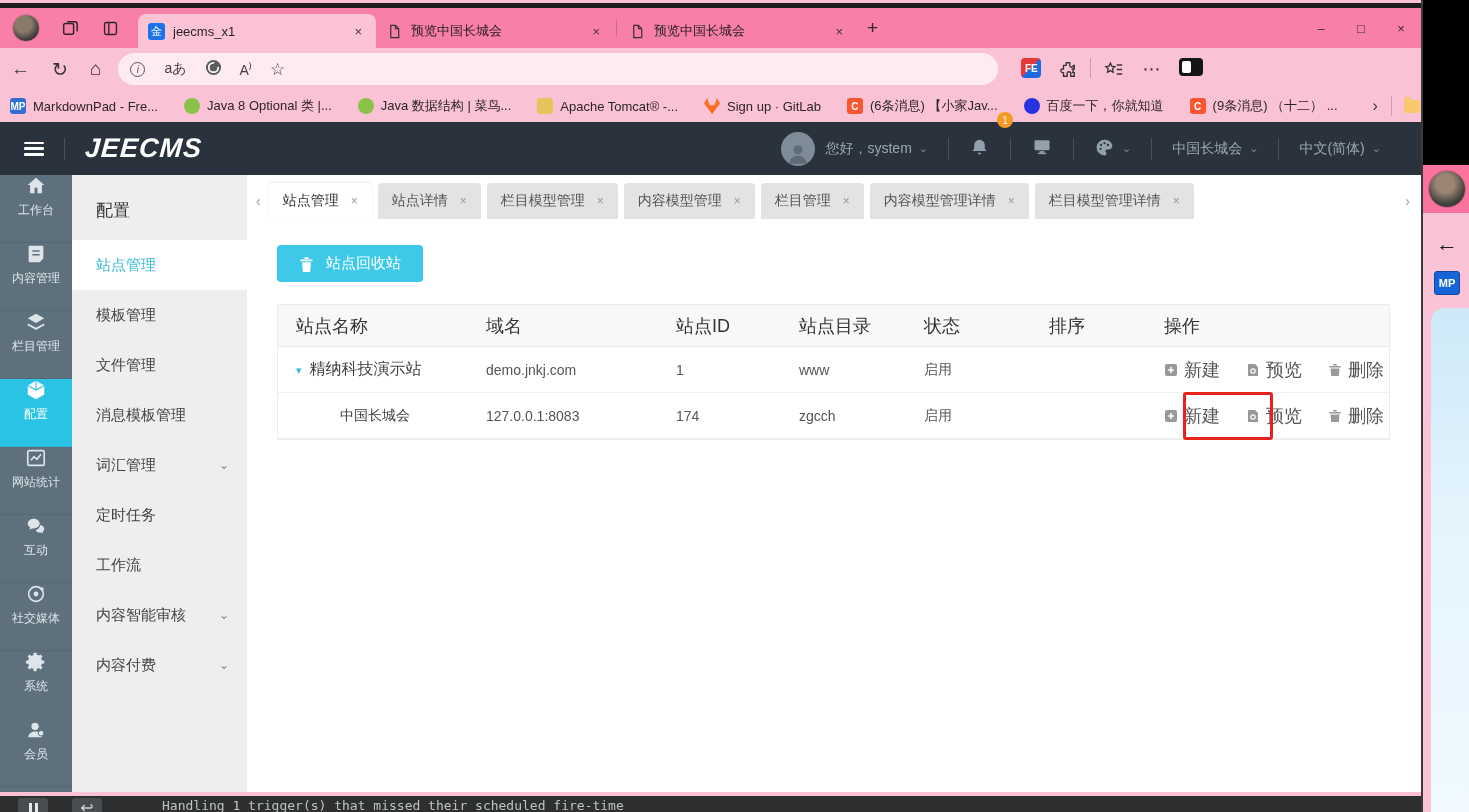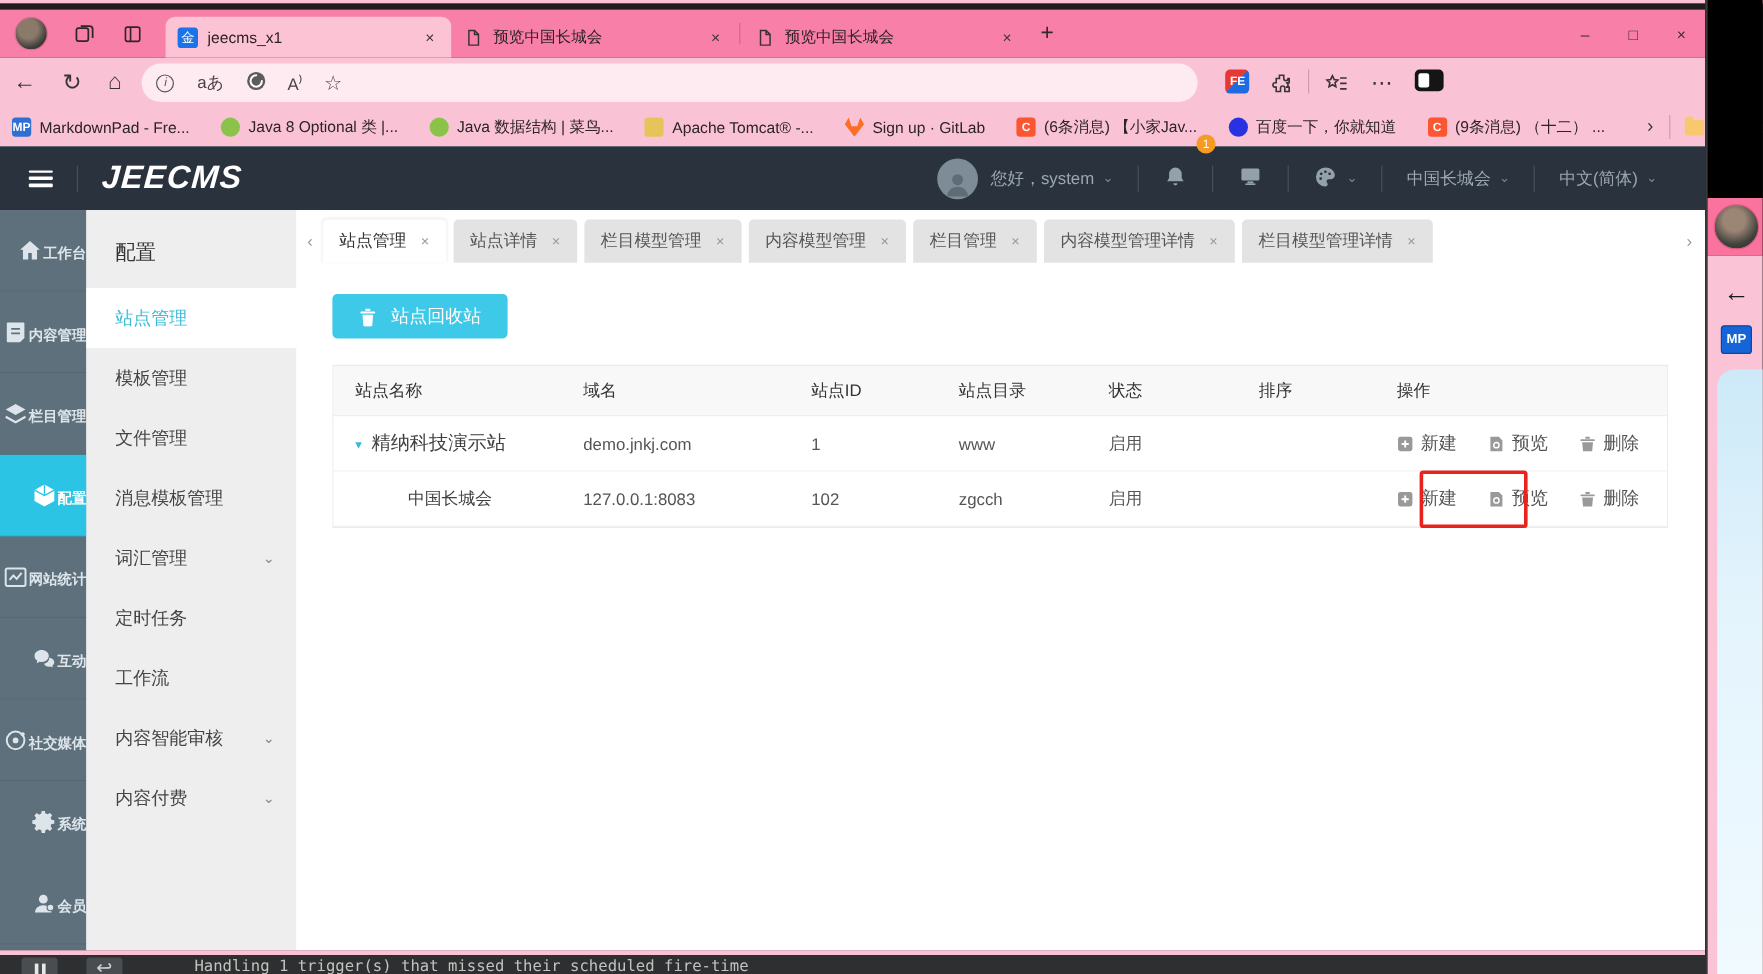--- a/index.html
+++ b/index.html
@@ -63,7 +63,7 @@
 
   .app-body { display:flex; height:617px; }
   .rail { width:72px; background:#5d707c; display:flex; flex-direction:column; flex:none; }
-  .rail-item { height:68px; display:flex; align-items:center; justify-content:flex-end; color:#dde5ea; border-bottom:1px solid rgba(0,0,0,.07);font-weight:bold; }
+  .rail-item { height:68px; display:flex; flex-direction:column; align-items:center; justify-content:flex-start; color:#dde5ea; border-bottom:1px solid rgba(0,0,0,.07); }
   .rail-item .rlabel { font-size:12px; margin-top:5px; white-space:nowrap; }
   .rail-item.active { background:#2cc4e4; color:#fff; }
   .rail-item svg { width:22px; height:22px; }

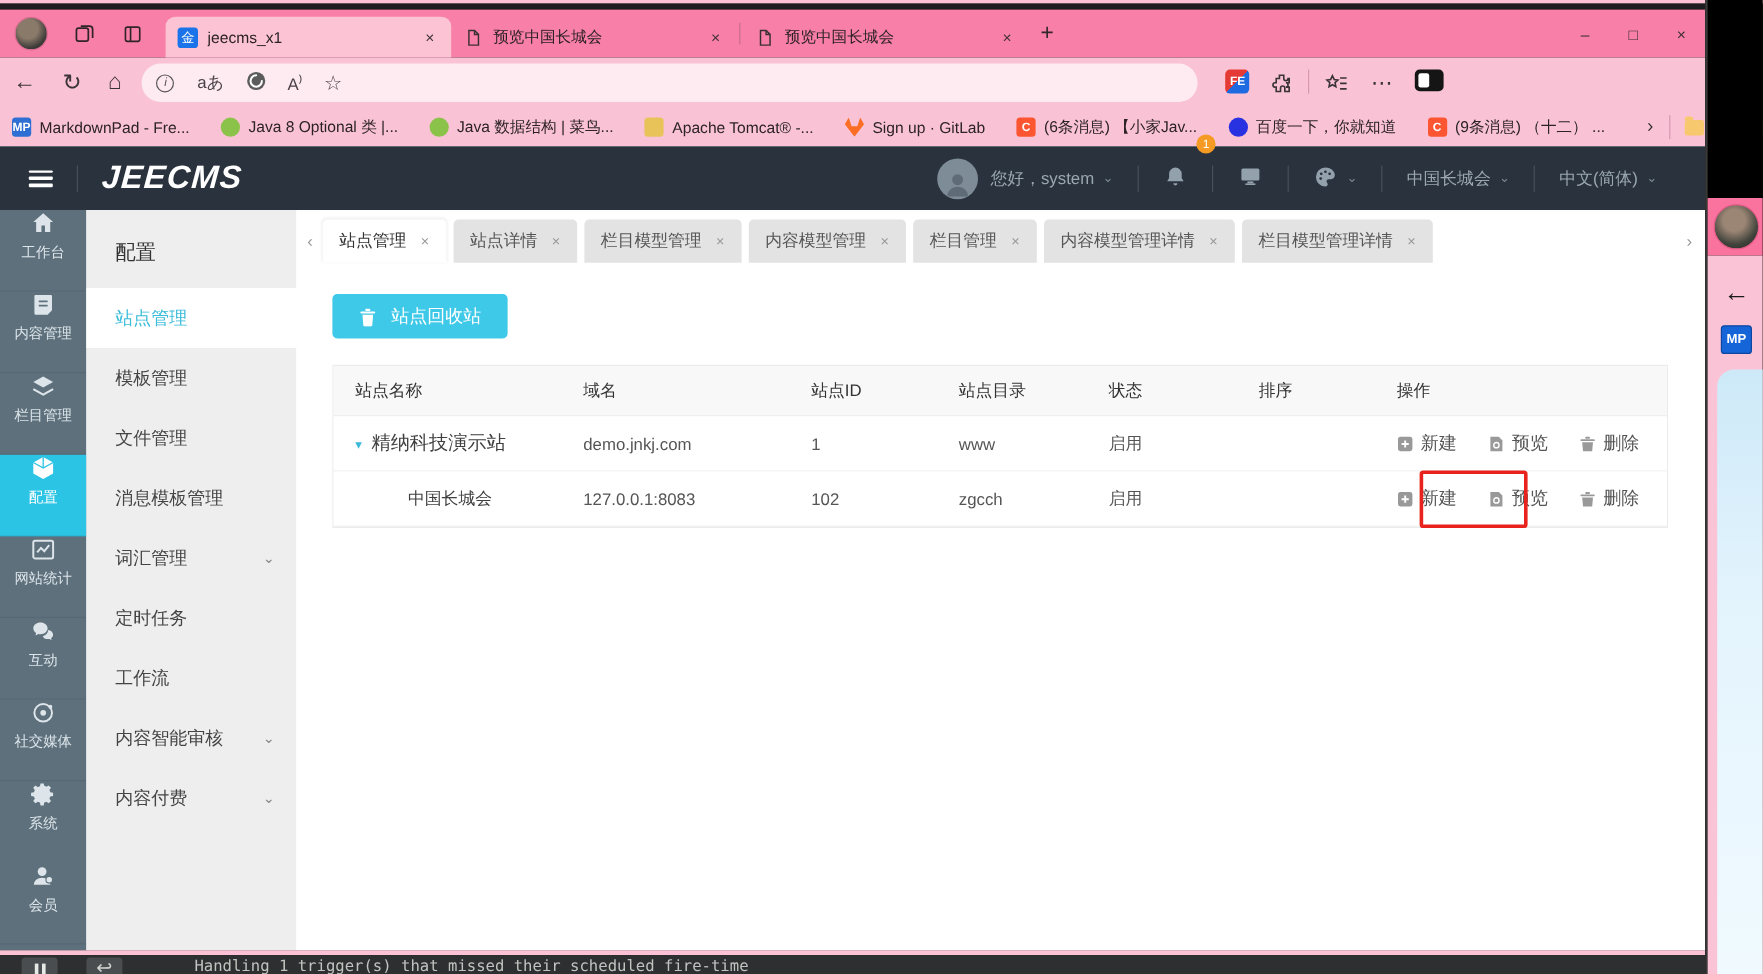--- a/index.html
+++ b/index.html
@@ -88,7 +88,7 @@
 
   .site-table { margin-top:22px; width:1113px; border:1px solid #ebebeb; position:relative; }
   .thead { display:flex; background:#f8f8f8; height:42px; align-items:center; border-bottom:1px solid #ebebeb; }
-  .th { font-size:14px; color:#333; padding-left:18px; }
+  .th { font-size:18px; color:#333; padding-left:18px; }
   .trow { display:flex; height:46px; align-items:center; border-bottom:1px solid #efefef; background:#fff; }
   .trow:last-child { border-bottom:none; }
   .td { font-size:14px; color:#555; padding-left:18px; white-space:nowrap; overflow:hidden; }

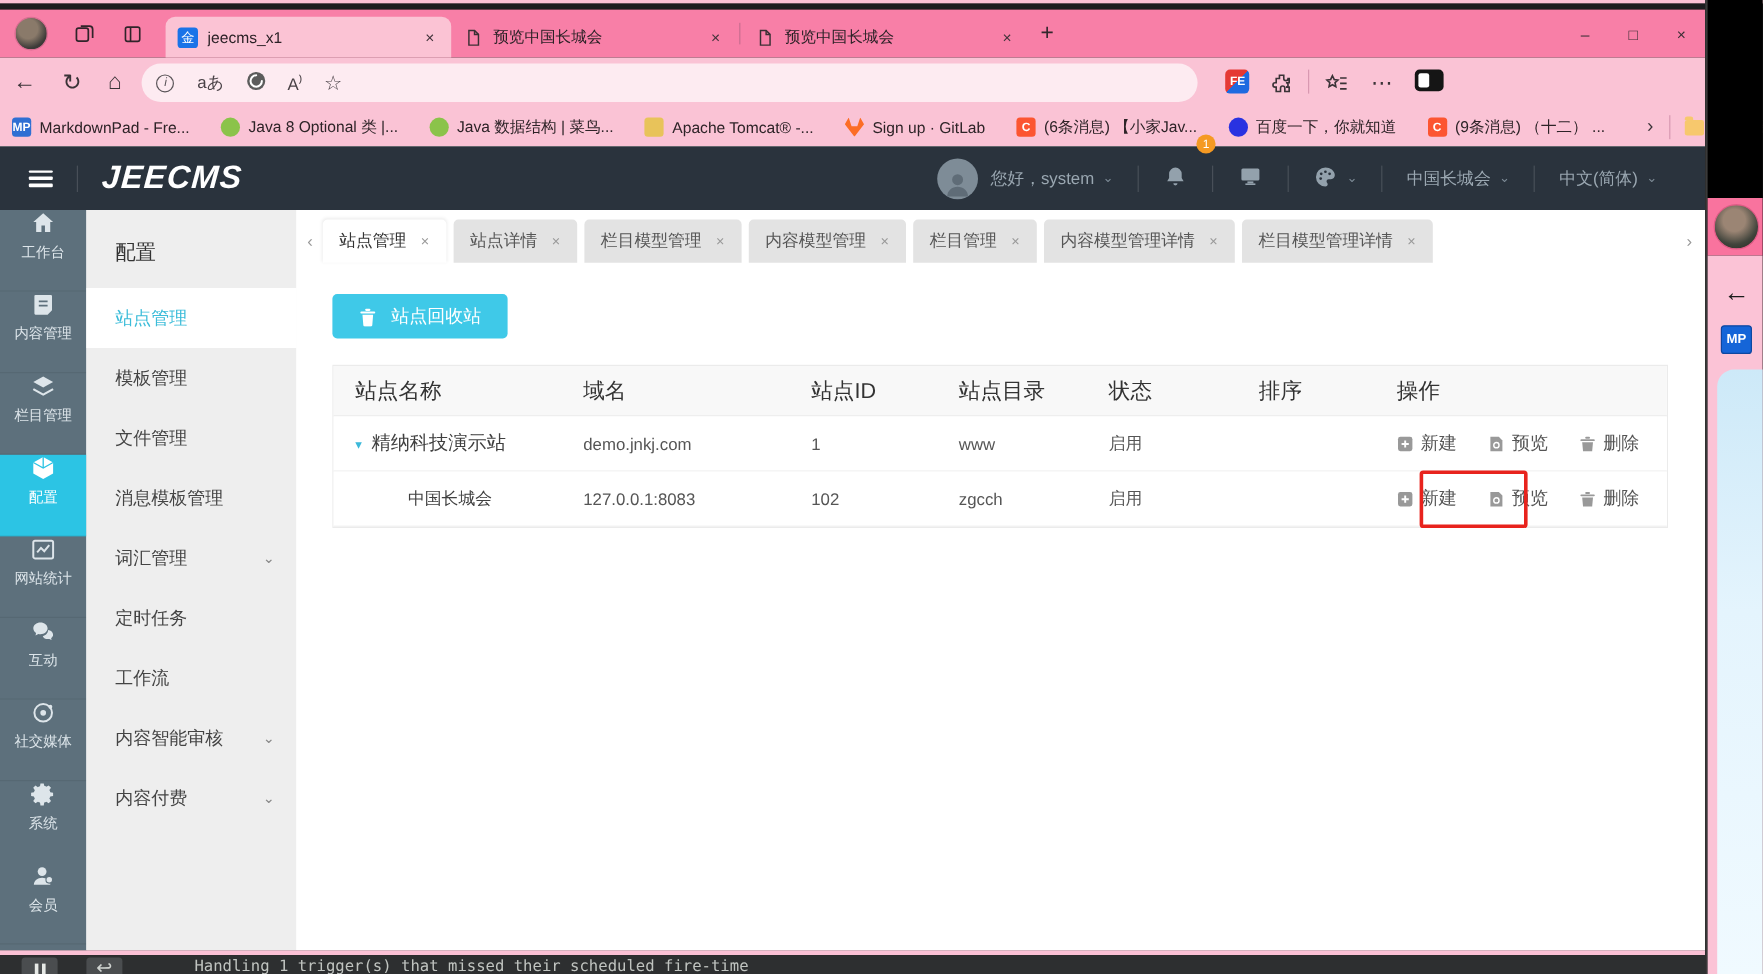--- a/index.html
+++ b/index.html
@@ -104,7 +104,7 @@
   .caret-exp { color:#3cb9da; font-size:11px; margin-right:8px; }
   .row-child .c-name { padding-left:62px; }
   .ops-wrap { display:flex; align-items:center; }
-  .op { display:flex; align-items:center; margin-right:26px; font-size:15px; color:#555; }
+  .op { display:flex; align-items:center; margin-right:26px; font-size:18px; color:#555; }
   .op svg { width:14px; height:14px; margin-right:6px; }
   .red-box { position:absolute; left:905px; top:87px; width:90px; height:48px; border:3px solid #e8231d; border-radius:3px; pointer-events:none; }
 

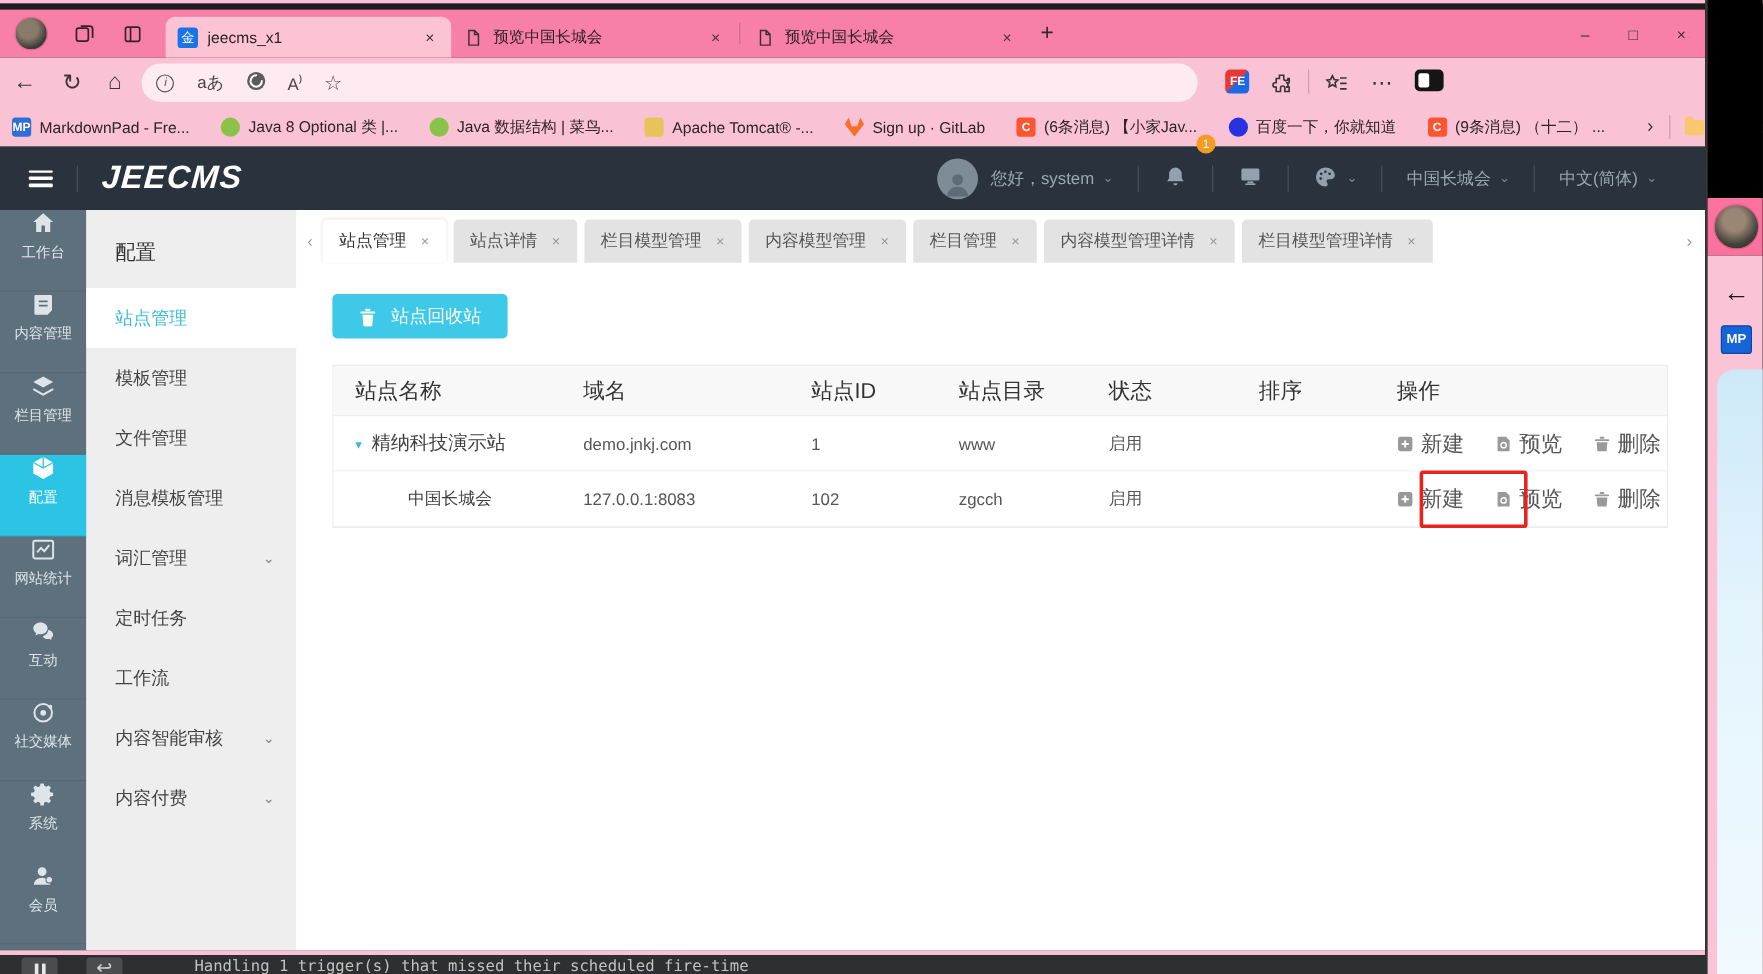--- a/index.html
+++ b/index.html
@@ -521,7 +521,7 @@
               <div class="trow row-child">
                 <span class="td c-name"><span class="site-link">中国长城会</span></span>
                 <span class="td c-domain">127.0.0.1:8083</span>
-                <span class="td c-id">102</span>
+                <span class="td c-id">174</span>
                 <span class="td c-dir">zgcch</span>
                 <span class="td c-status">启用</span>
                 <span class="td c-sort"></span>

